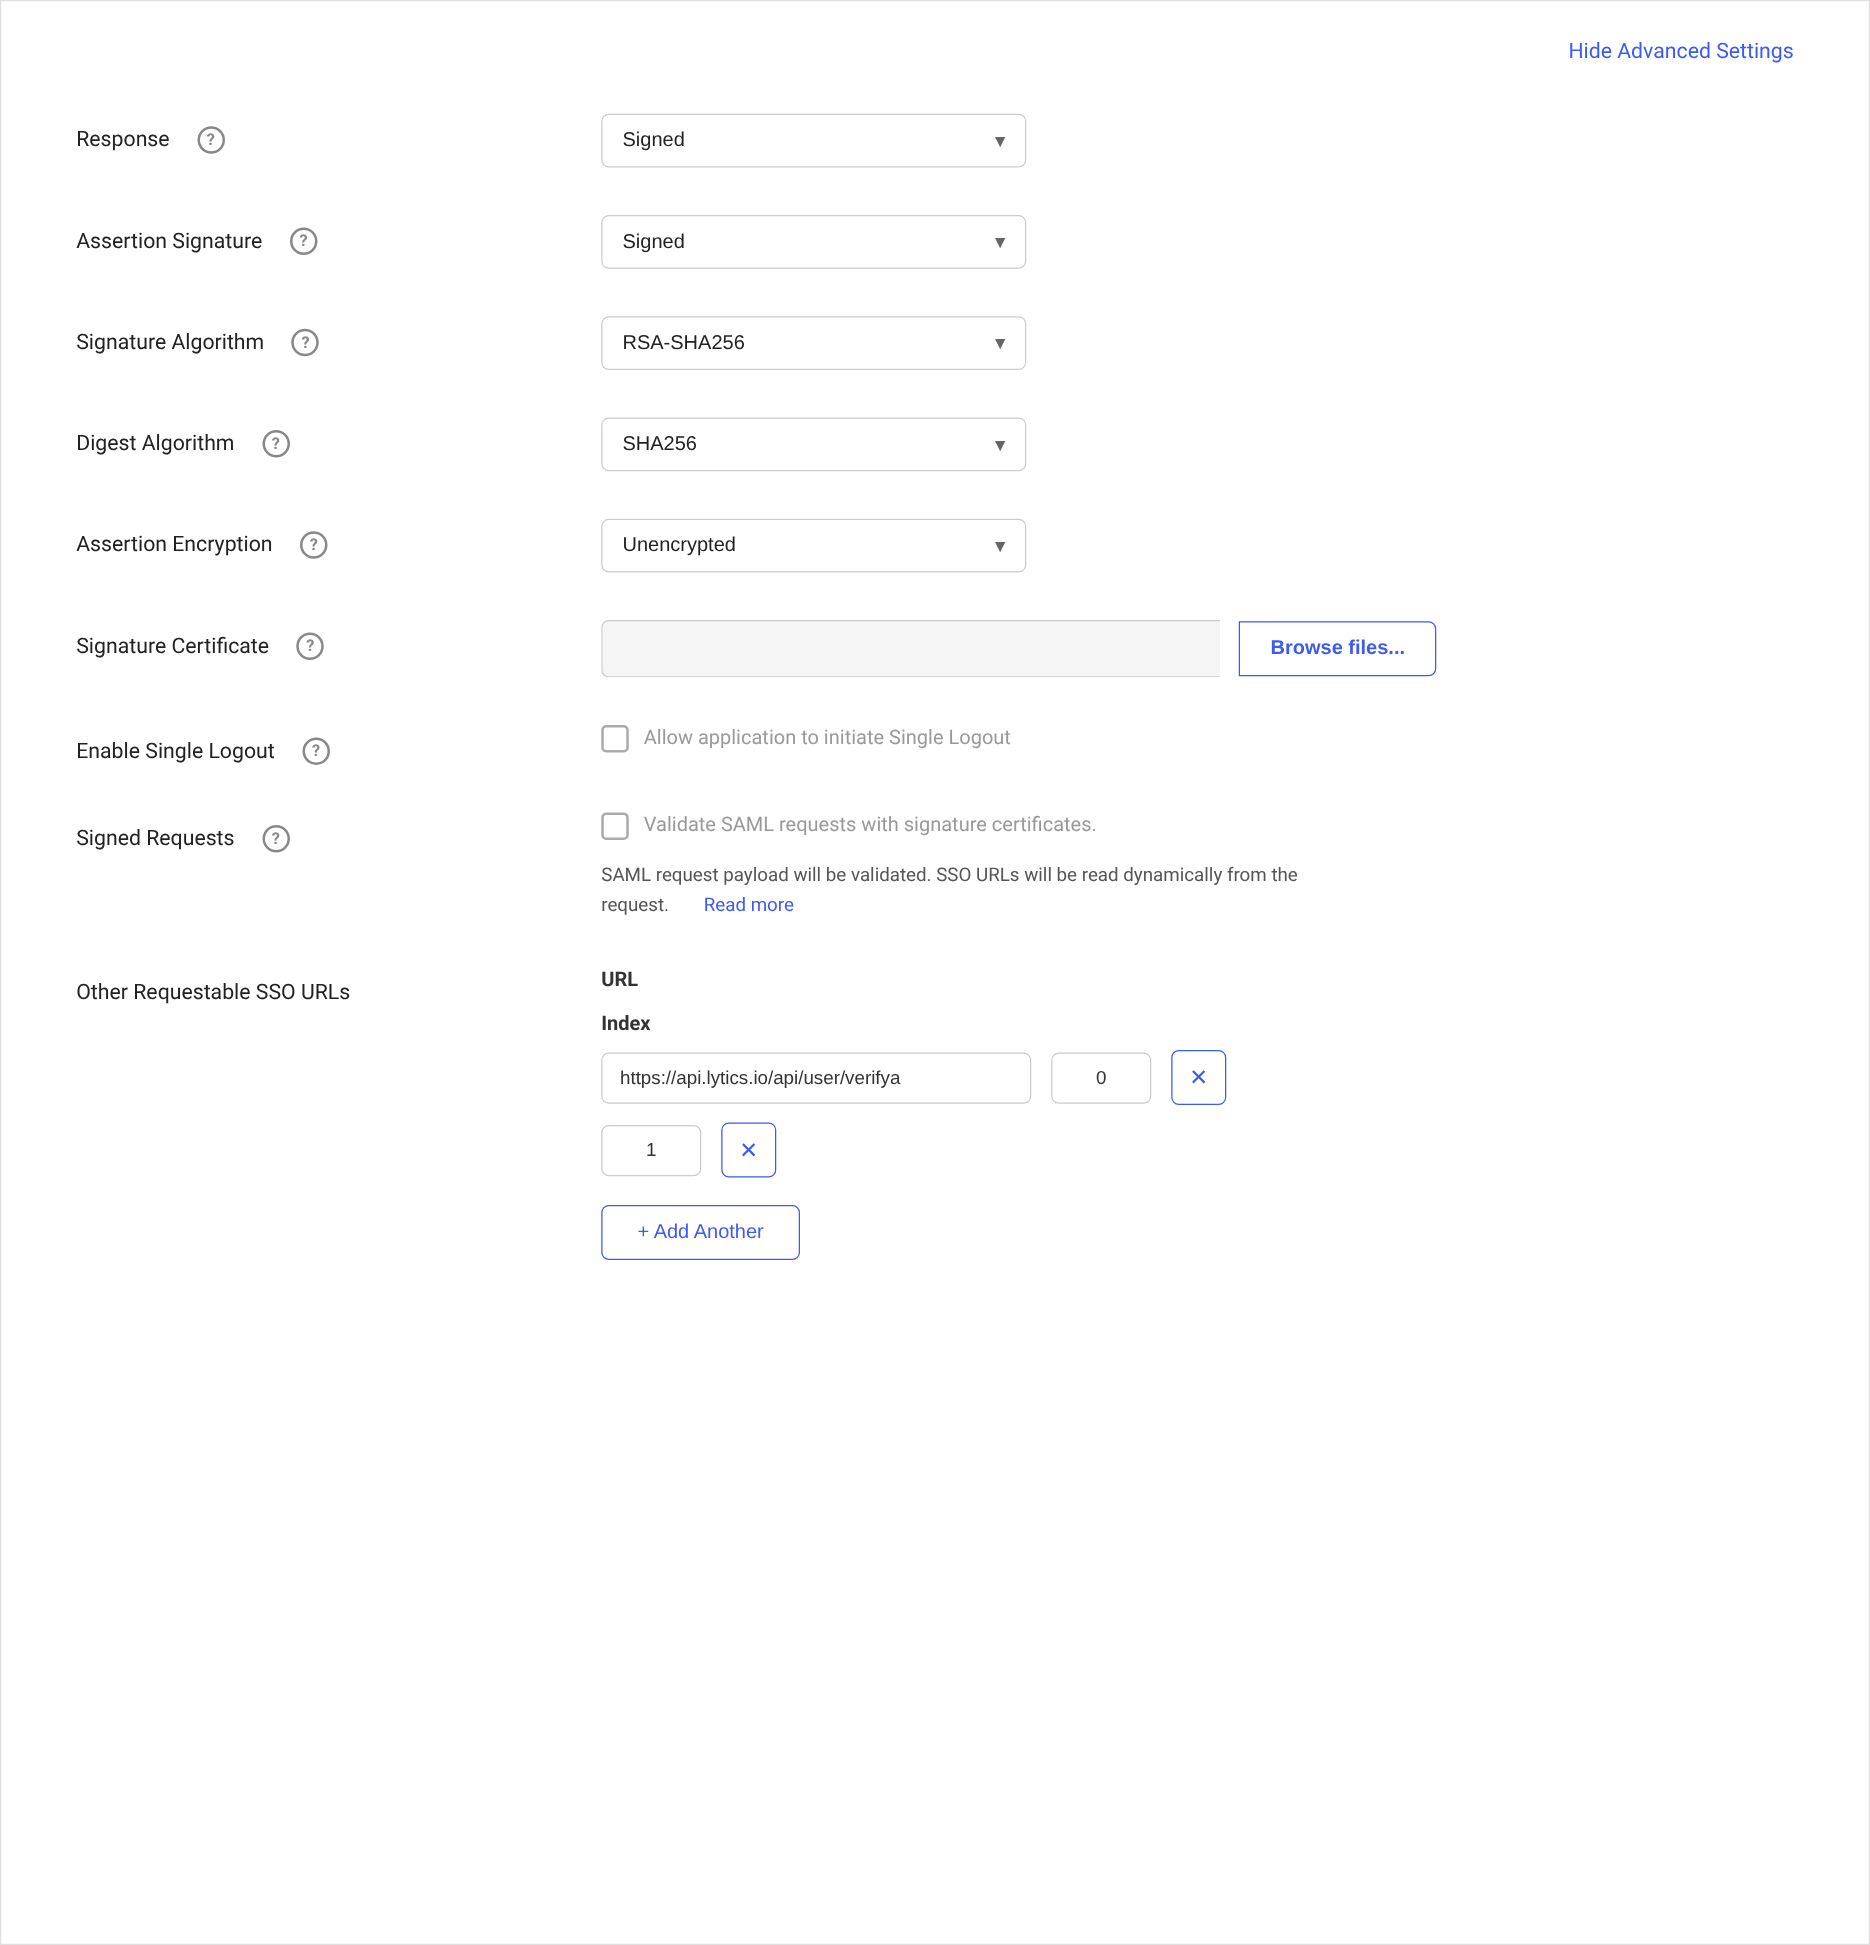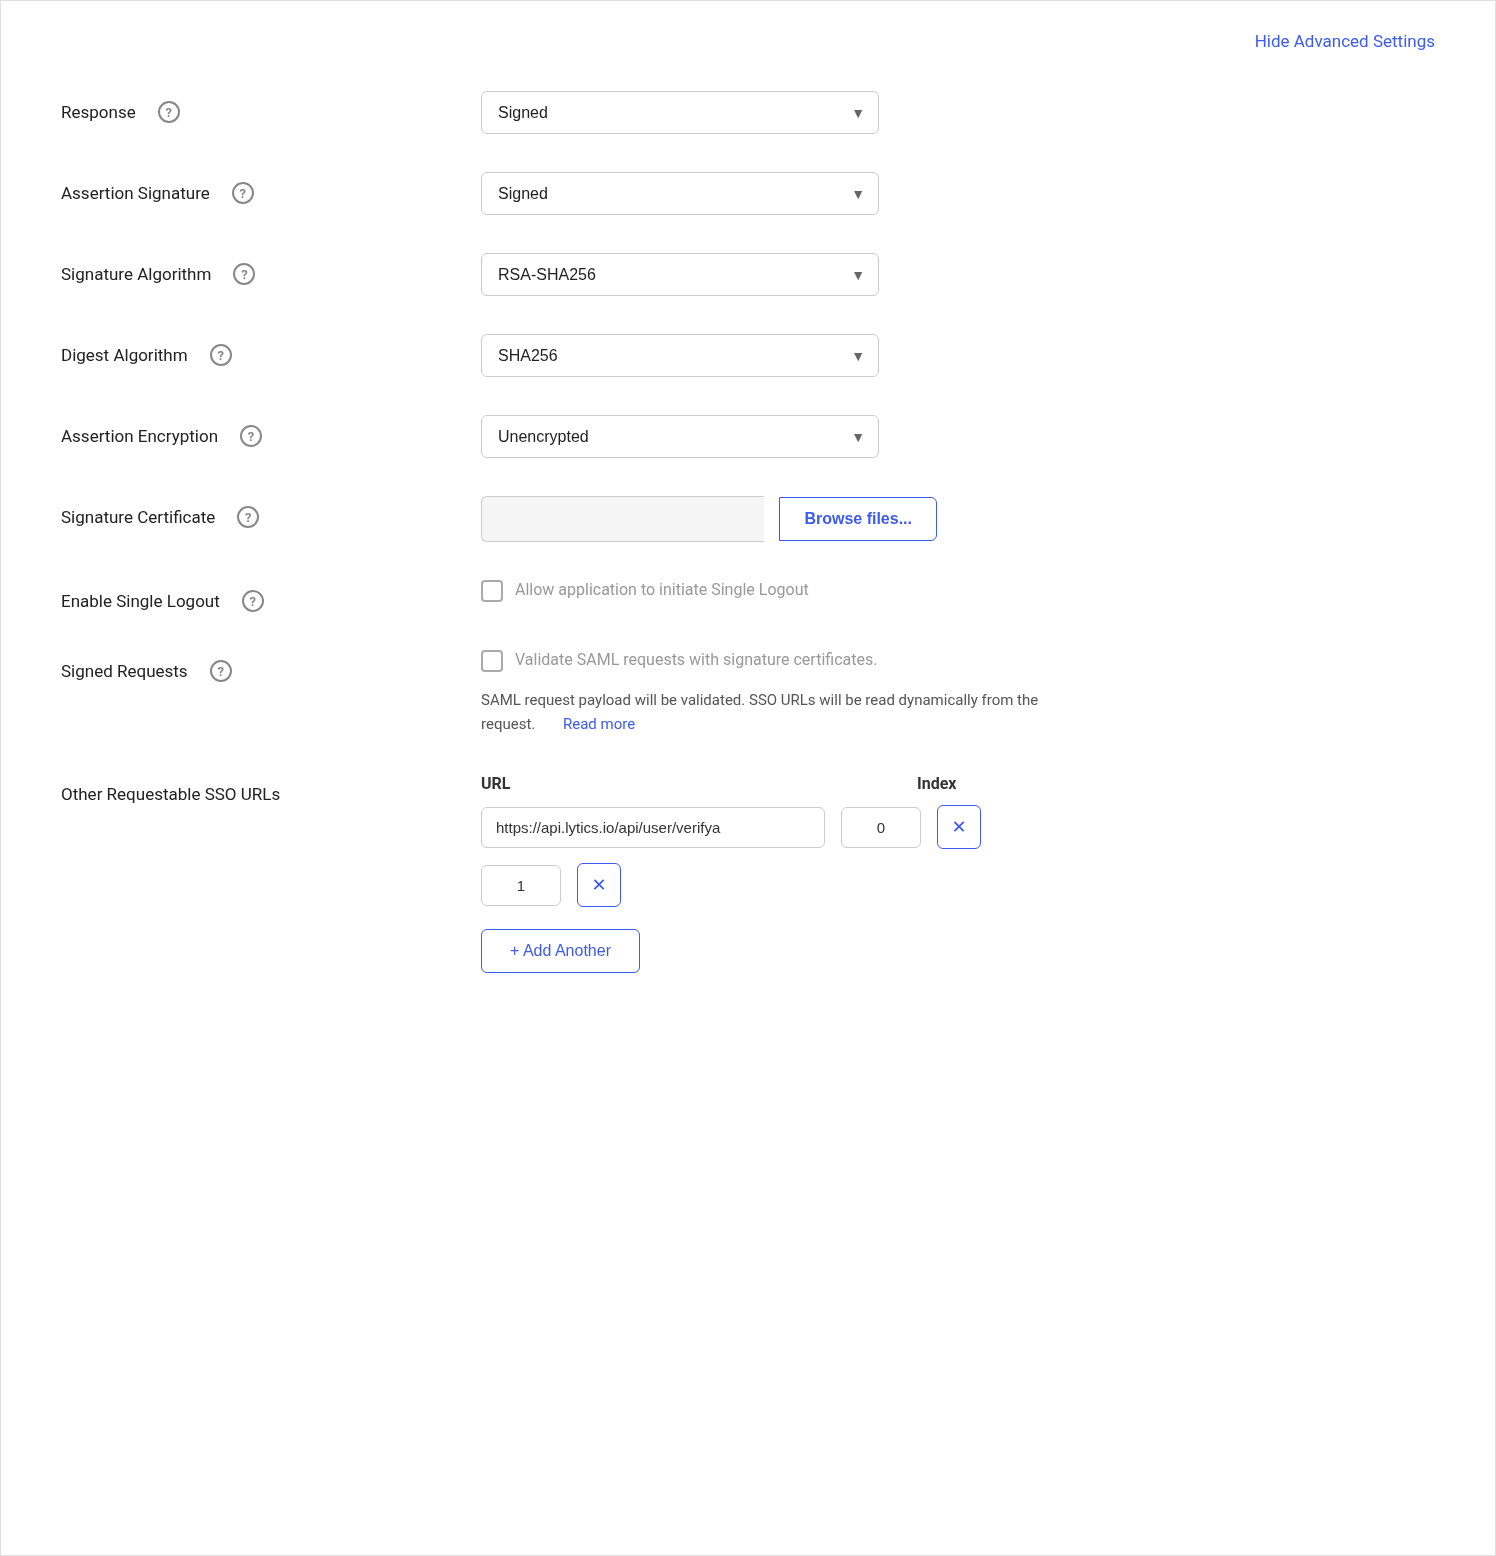--- a/index.html
+++ b/index.html
@@ -62,7 +62,7 @@
     }
     .select-wrapper {
       position: relative;
-      width: 398px;
+      width: 340px;
       text-decoration: underline;
     }
     .select-wrapper select {

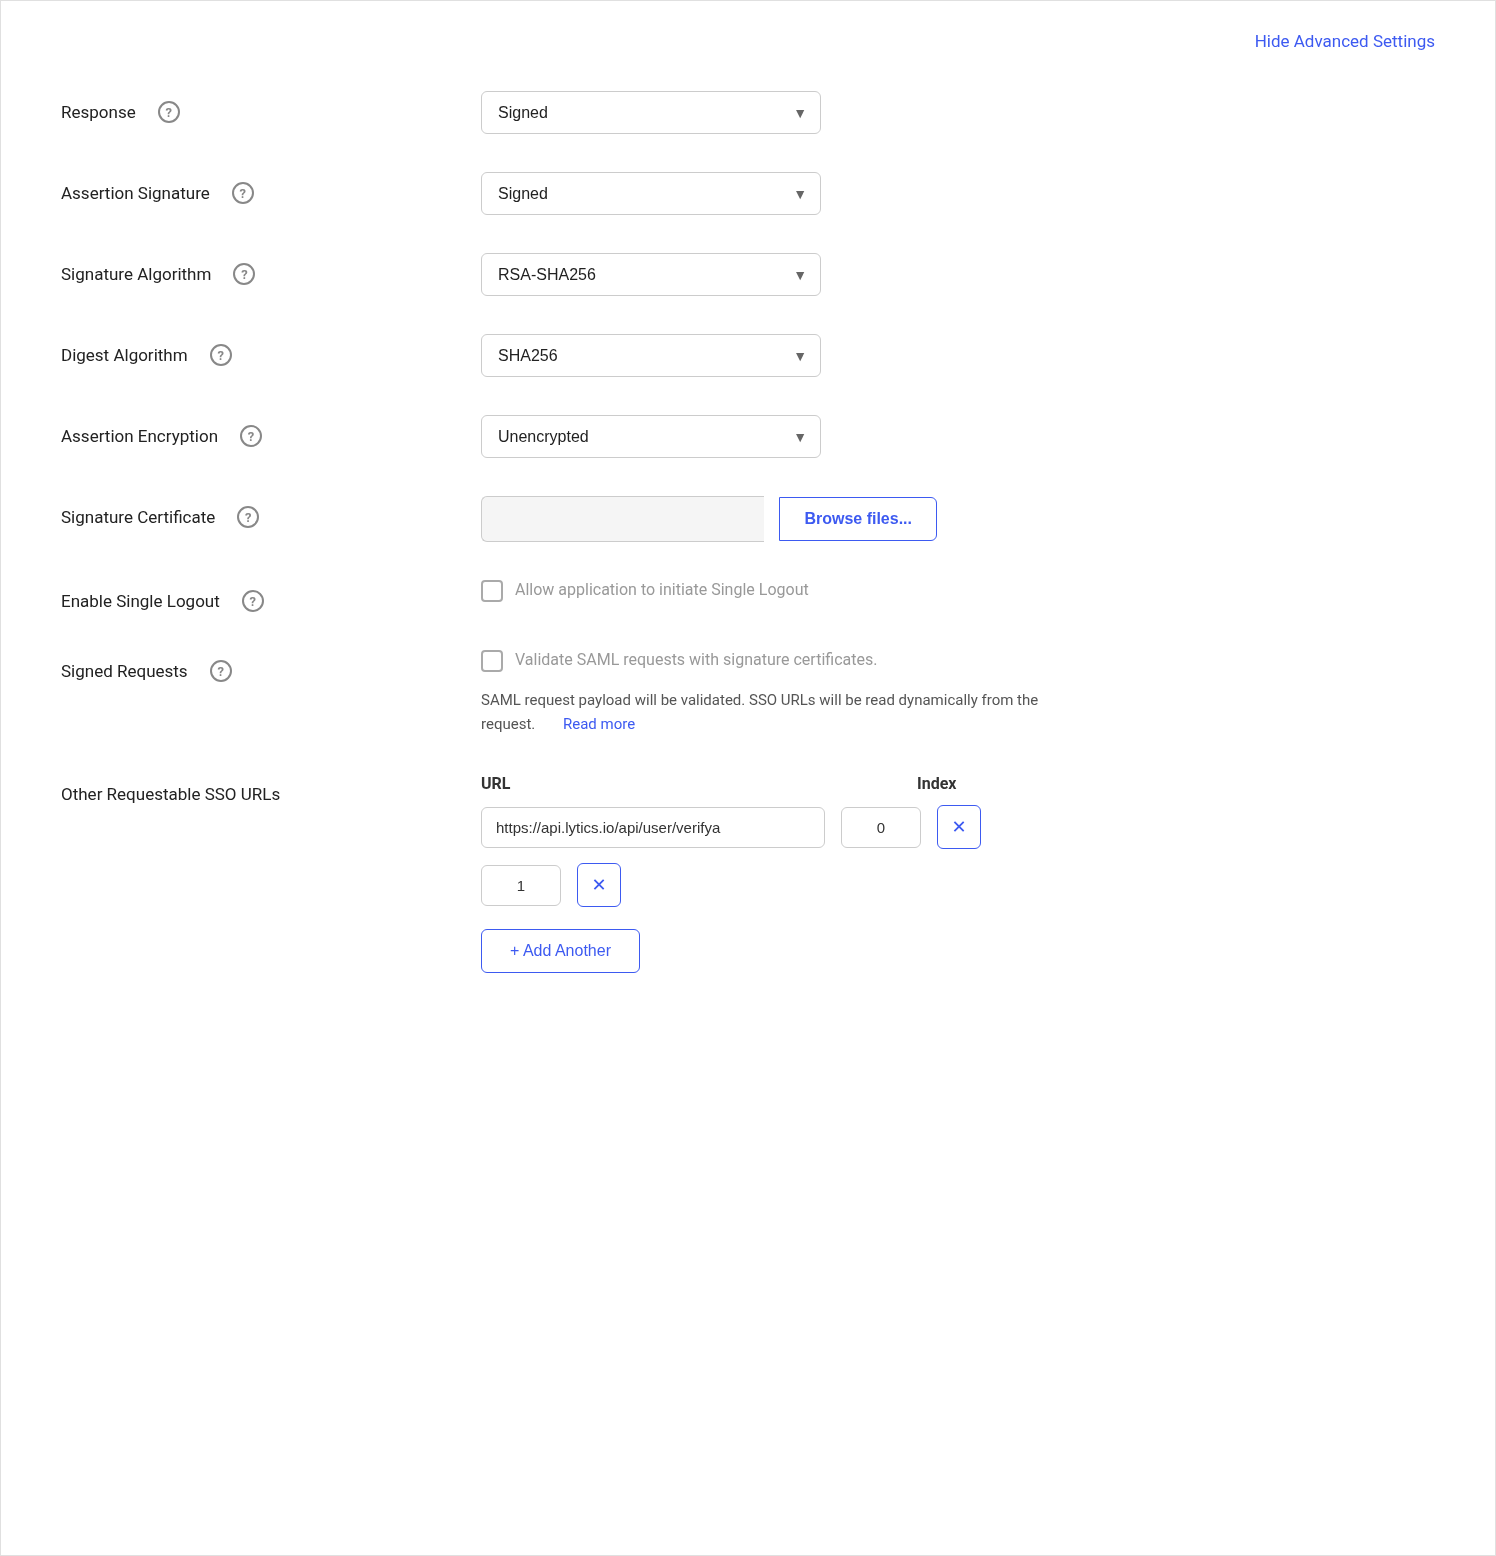--- a/index.html
+++ b/index.html
@@ -91,7 +91,7 @@
       display: flex;
       align-items: center;
       gap: 15px;
-      width: 456px;
+      width: 668px;
     }
     .file-text-area {
       flex: 1;

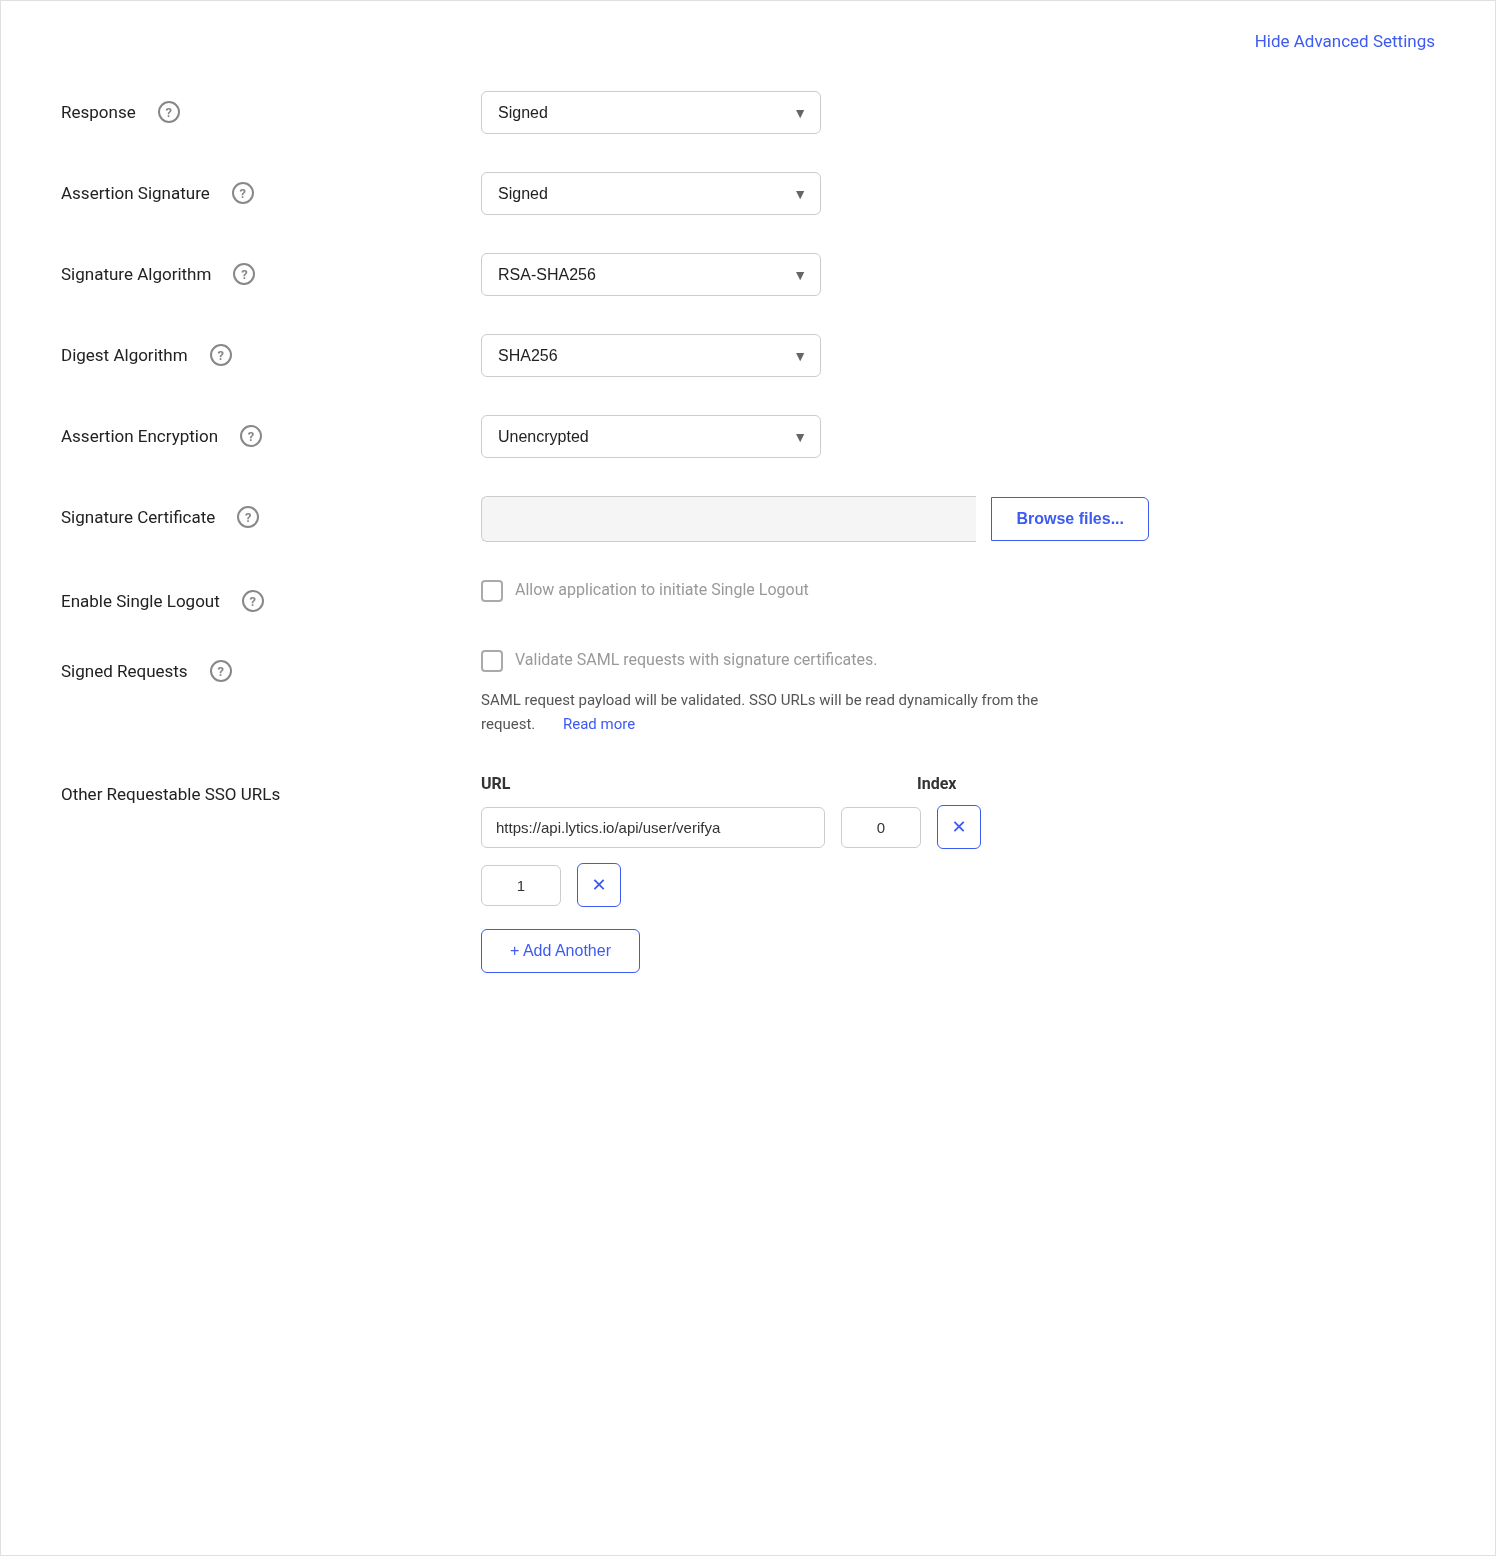--- a/index.html
+++ b/index.html
@@ -154,6 +154,7 @@
       display: flex;
       gap: 16px;
       margin-bottom: 12px;
+      flex-direction: column;
     }
     .sso-col-url {
       font-weight: 700;

